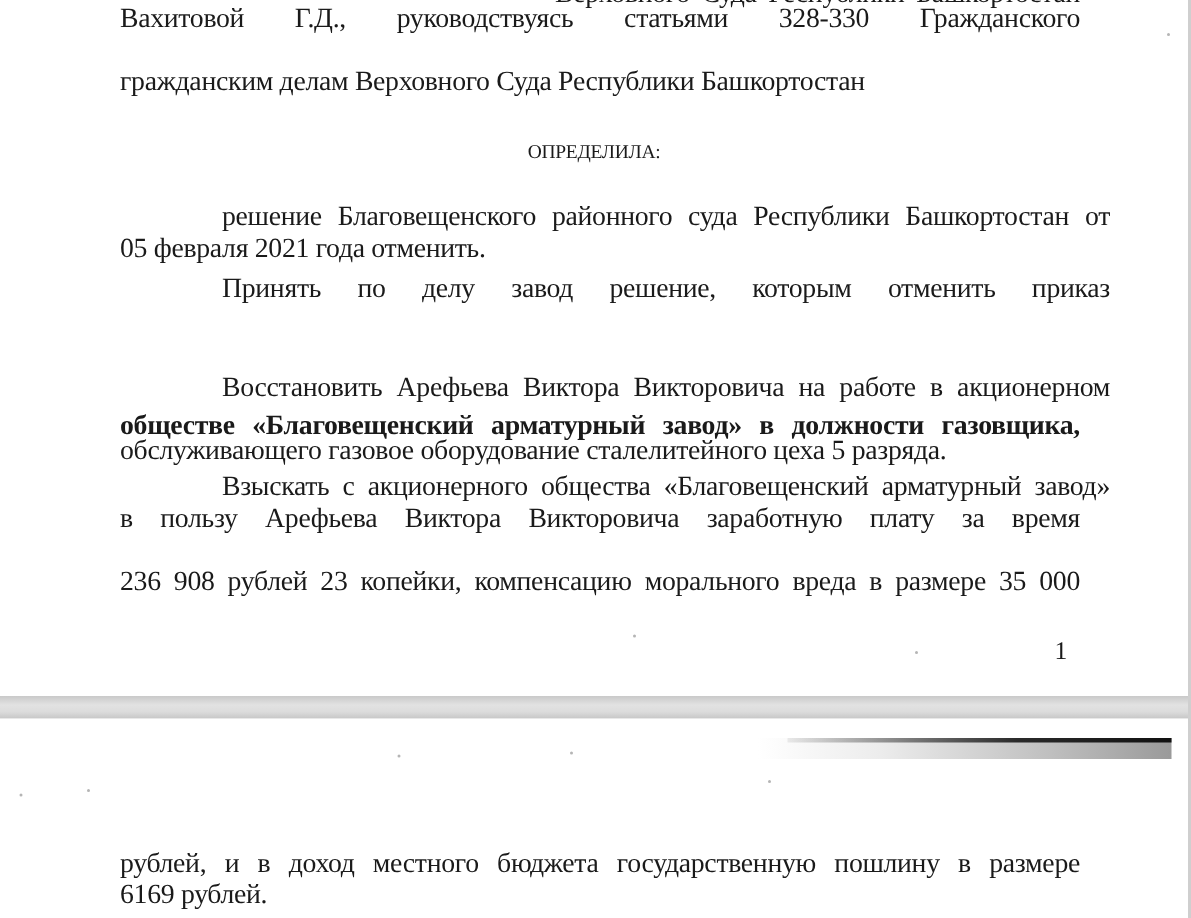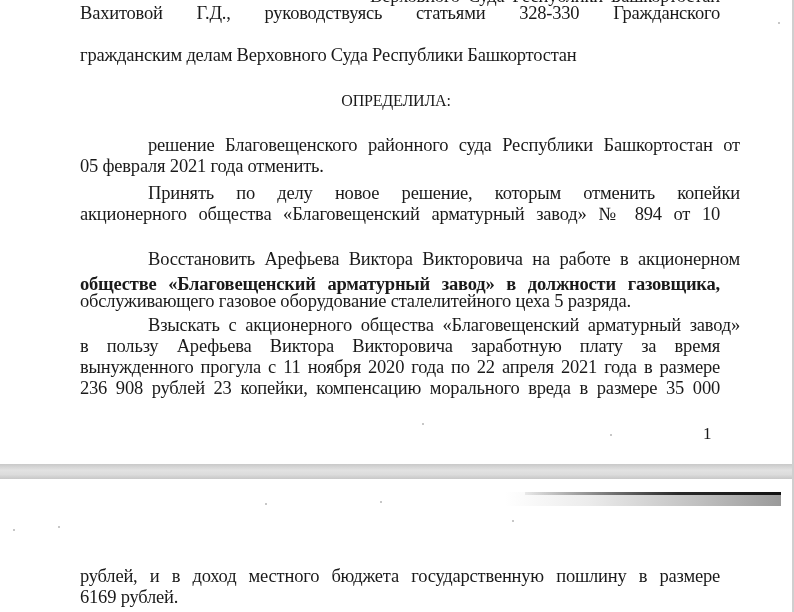--- a/index.html
+++ b/index.html
@@ -72,7 +72,7 @@
       left: 0;
       width: 792px;
       text-align: center;
-      font-size: 16px;
+      font-size: 13px;
       line-height: 21px;
       letter-spacing: -0.2px;
     }

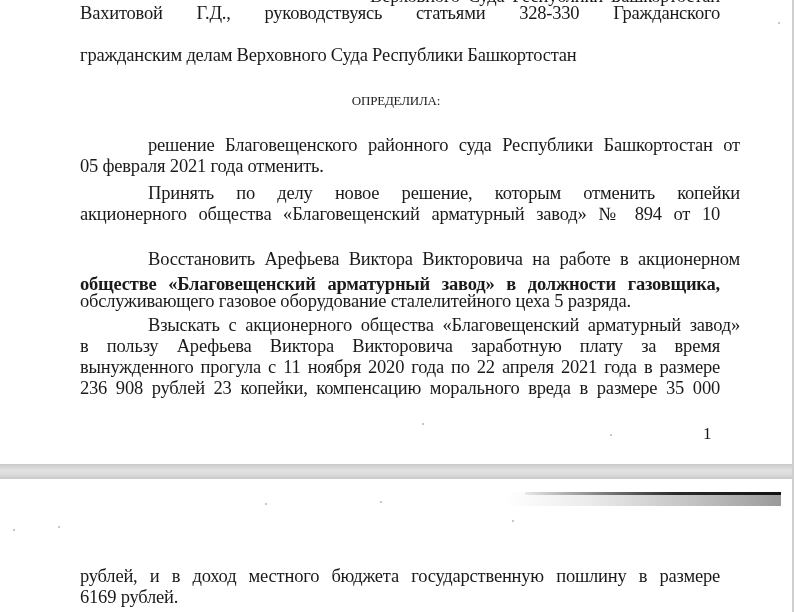--- a/index.html
+++ b/index.html
@@ -122,7 +122,7 @@
   <div class="line indent" style="top:135px;">решение Благовещенского районного суда Республики Башкортостан от</div>
   <div class="line last" style="top:156px;">05 февраля 2021 года отменить.</div>
 
-  <div class="line indent" style="top:183px;">Принять по делу новое решение, которым отменить копейки</div>
+  <div class="line indent" style="top:183px;">Принять по делу завод решение, которым отменить приказ</div>
   <div class="line" style="top:204px;">акционерного общества «Благовещенский арматурный завод» № 894 от 10</div>
 
   <div class="line indent" style="top:249px;">Восстановить Арефьева Виктора Викторовича на работе в акционерном</div>

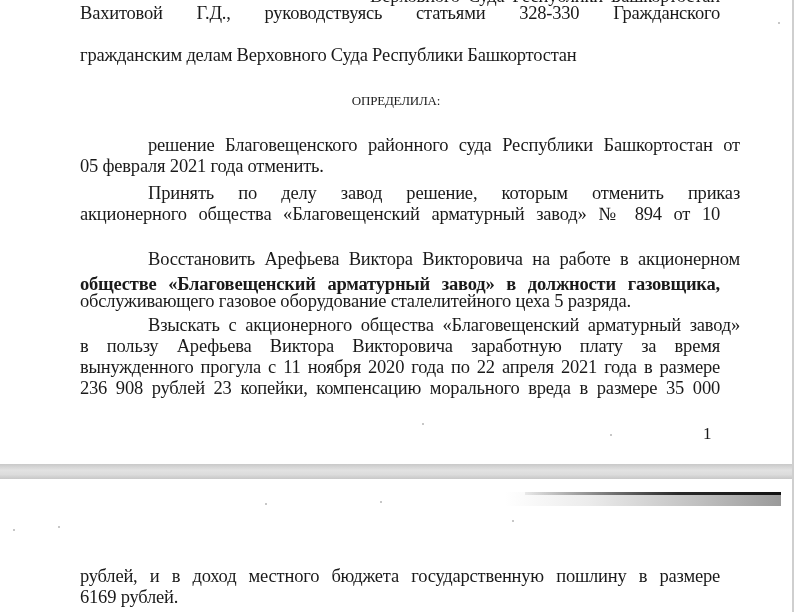--- a/index.html
+++ b/index.html
@@ -123,7 +123,6 @@
   <div class="line last" style="top:156px;">05 февраля 2021 года отменить.</div>
 
   <div class="line indent" style="top:183px;">Принять по делу завод решение, которым отменить приказ</div>
-  <div class="line" style="top:204px;">акционерного общества «Благовещенский арматурный завод» № 894 от 10</div>
 
   <div class="line indent" style="top:249px;">Восстановить Арефьева Виктора Викторовича на работе в акционерном</div>
   <div class="line" style="top:274px;font-weight:bold;">обществе «Благовещенский арматурный завод» в должности газовщика,</div>

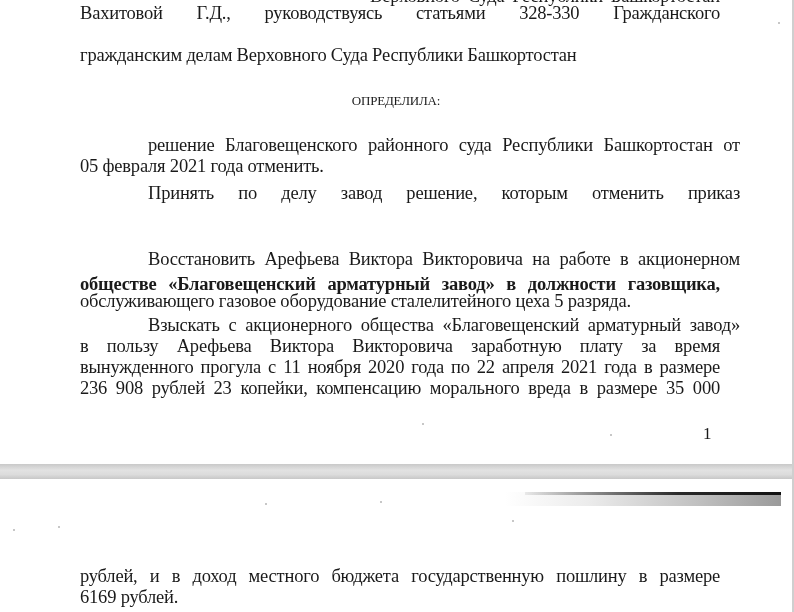--- a/index.html
+++ b/index.html
@@ -130,7 +130,6 @@
 
   <div class="line indent" style="top:315px;">Взыскать с акционерного общества «Благовещенский арматурный завод»</div>
   <div class="line" style="top:336px;">в пользу Арефьева Виктора Викторовича заработную плату за время</div>
-  <div class="line" style="top:357px;">вынужденного прогула с 11 ноября 2020 года по 22 апреля 2021 года в размере</div>
   <div class="line" style="top:378px;">236 908 рублей 23 копейки, компенсацию морального вреда в размере 35 000</div>
 
   <div class="page-number">1</div>

